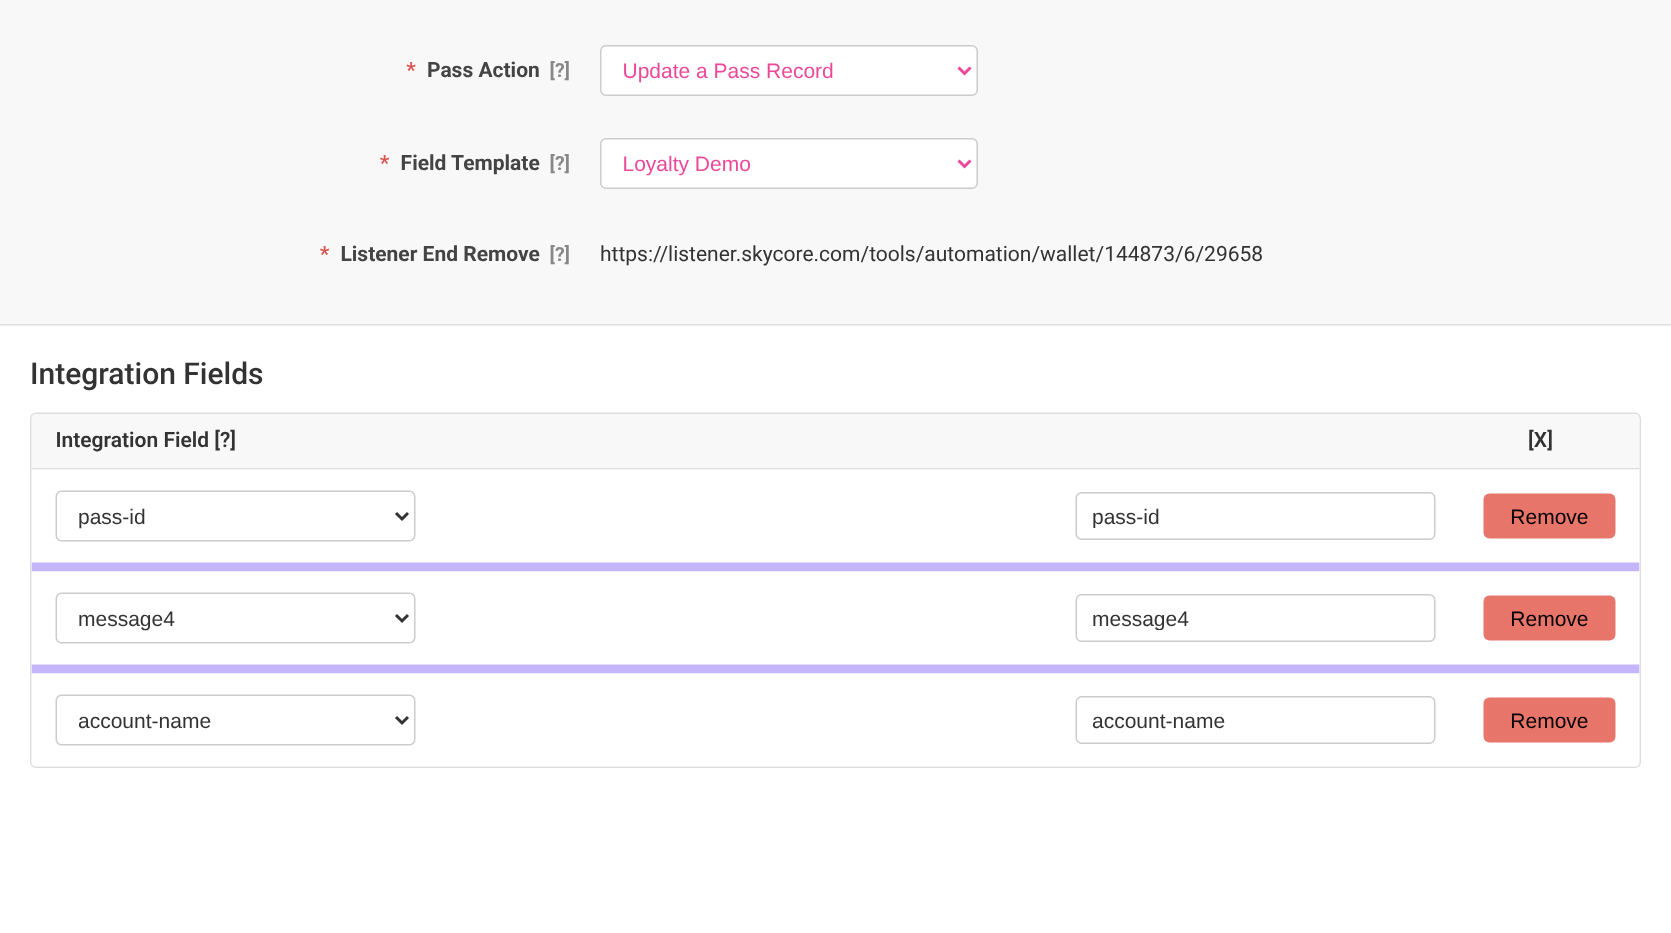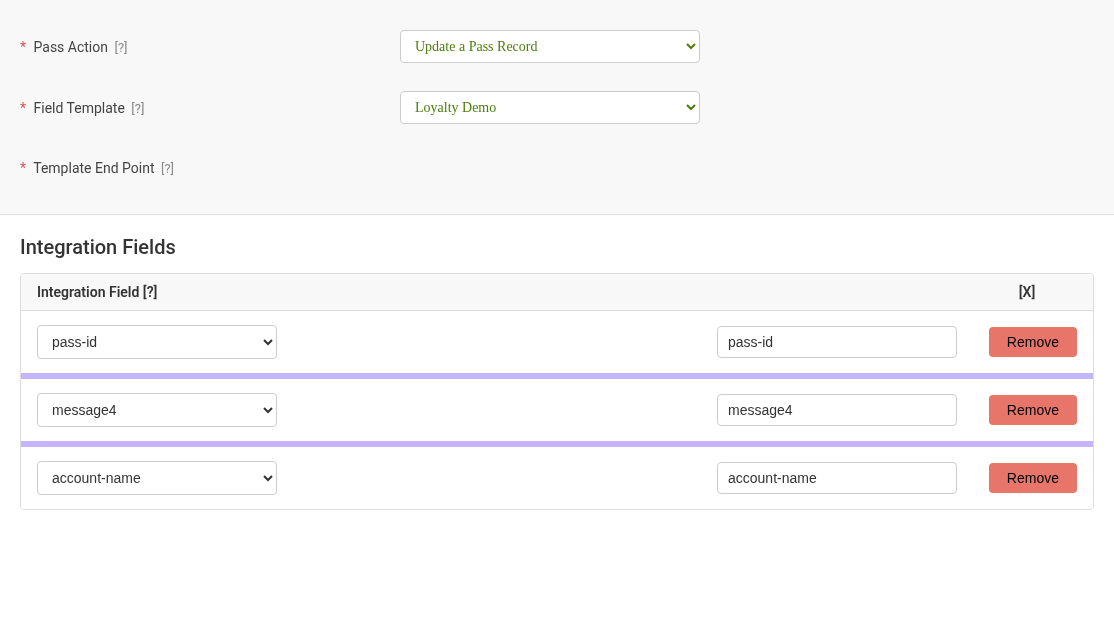--- a/index.html
+++ b/index.html
@@ -25,9 +25,9 @@
 
     .form-label {
       width: 380px;
-      text-align: left;
+      text-align: right;
       padding-right: 20px;
-      font-weight: 400;
+      font-weight: 700;
       color: #444;
       flex-shrink: 0;
     }

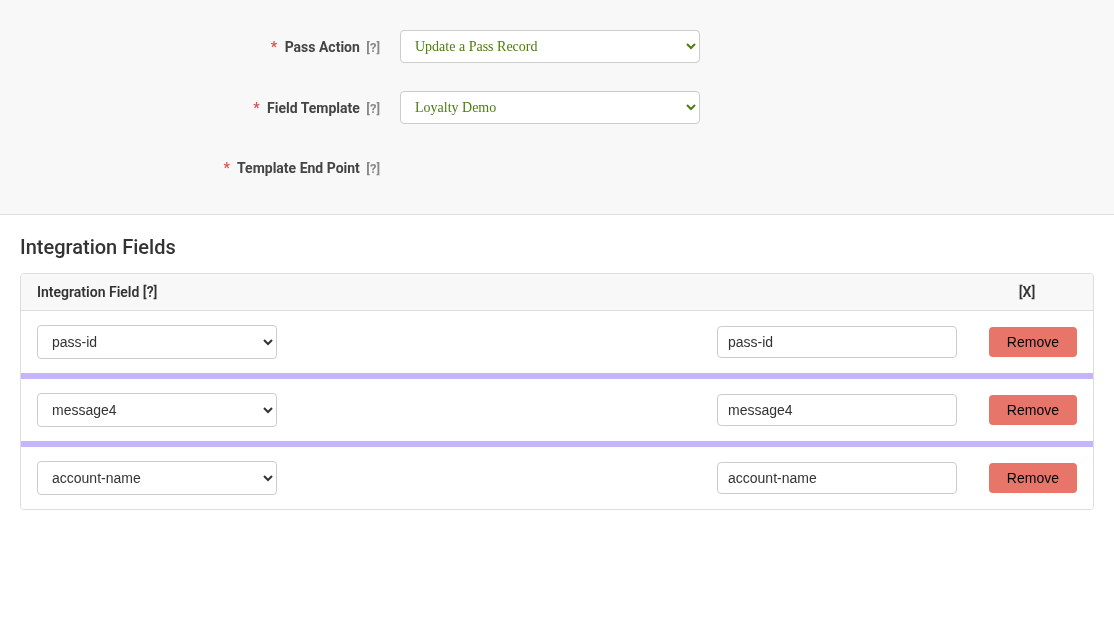--- a/index.html
+++ b/index.html
@@ -44,15 +44,14 @@
     }
 
     .form-control {
-      width: 300px;
+      width: 252px;
       padding: 7px 10px;
       border: 1px solid #ccc;
       border-radius: 4px;
       font-size: 14px;
       background: #fff;
-      color: #4d7c0f;
+      color: #ec4899;
       appearance: auto;
-      font-family: Liberation Serif, serif;
     }
 
     .listener-url {

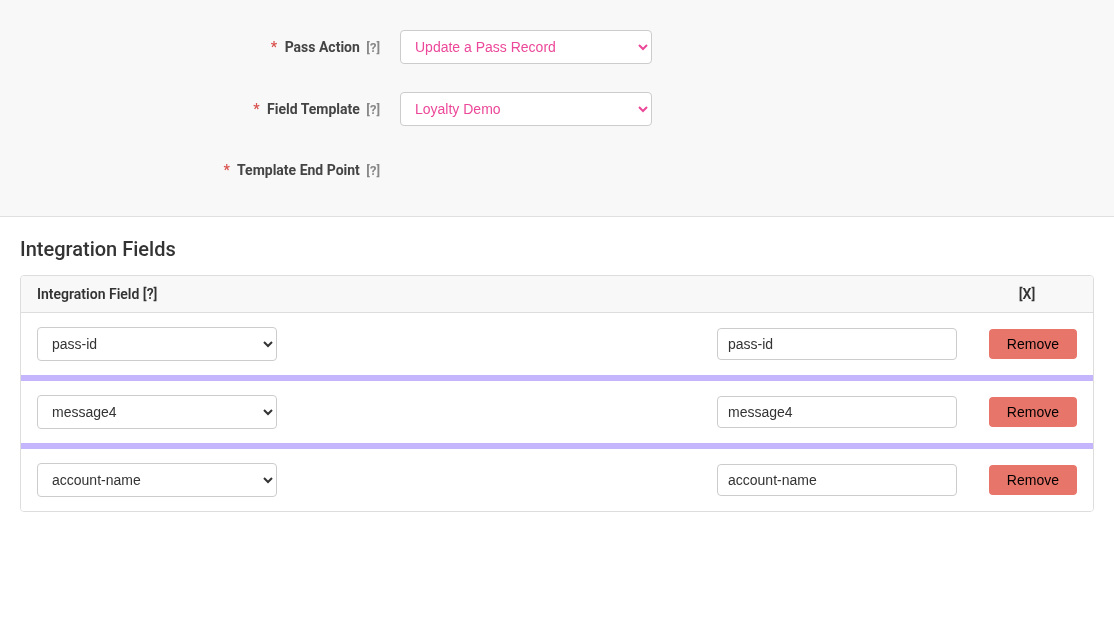--- a/index.html
+++ b/index.html
@@ -194,7 +194,7 @@
   <div class="form-row">
     <div class="form-label">
       <span class="required-star">*</span>
-      <span>Template End Point</span>
+      <span>Listener End Remove</span>
       <span class="help-bracket">[?]</span>
     </div>
   </div>

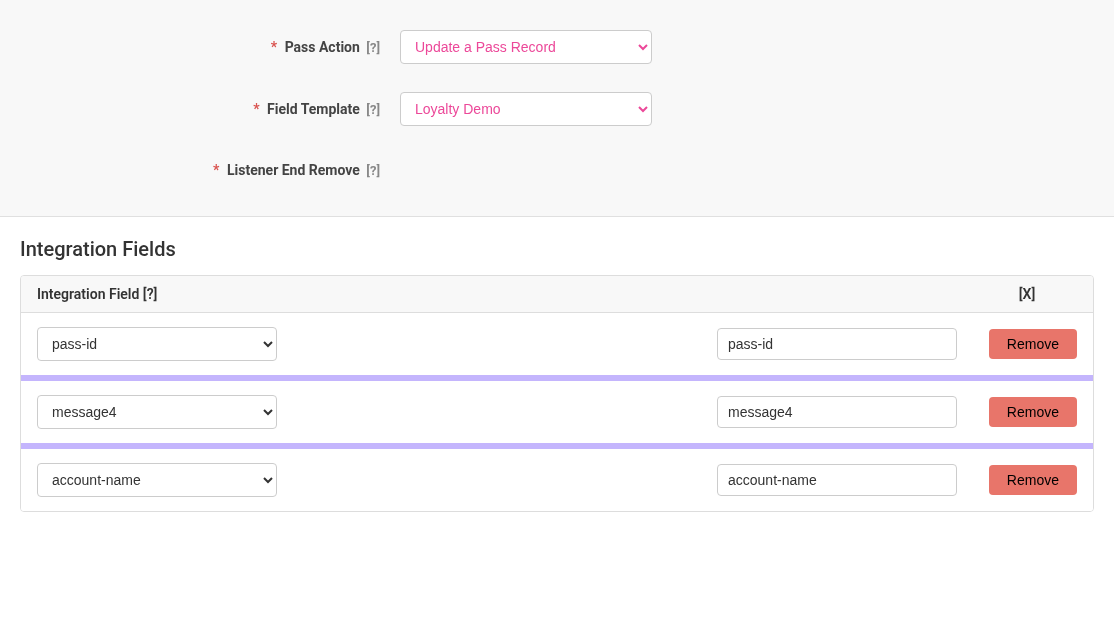--- a/index.html
+++ b/index.html
@@ -197,6 +197,7 @@
       <span>Listener End Remove</span>
       <span class="help-bracket">[?]</span>
     </div>
+    <span class="listener-url">https://listener.skycore.com/tools/automation/wallet/144873/6/29658</span>
   </div>
 </div>
 

